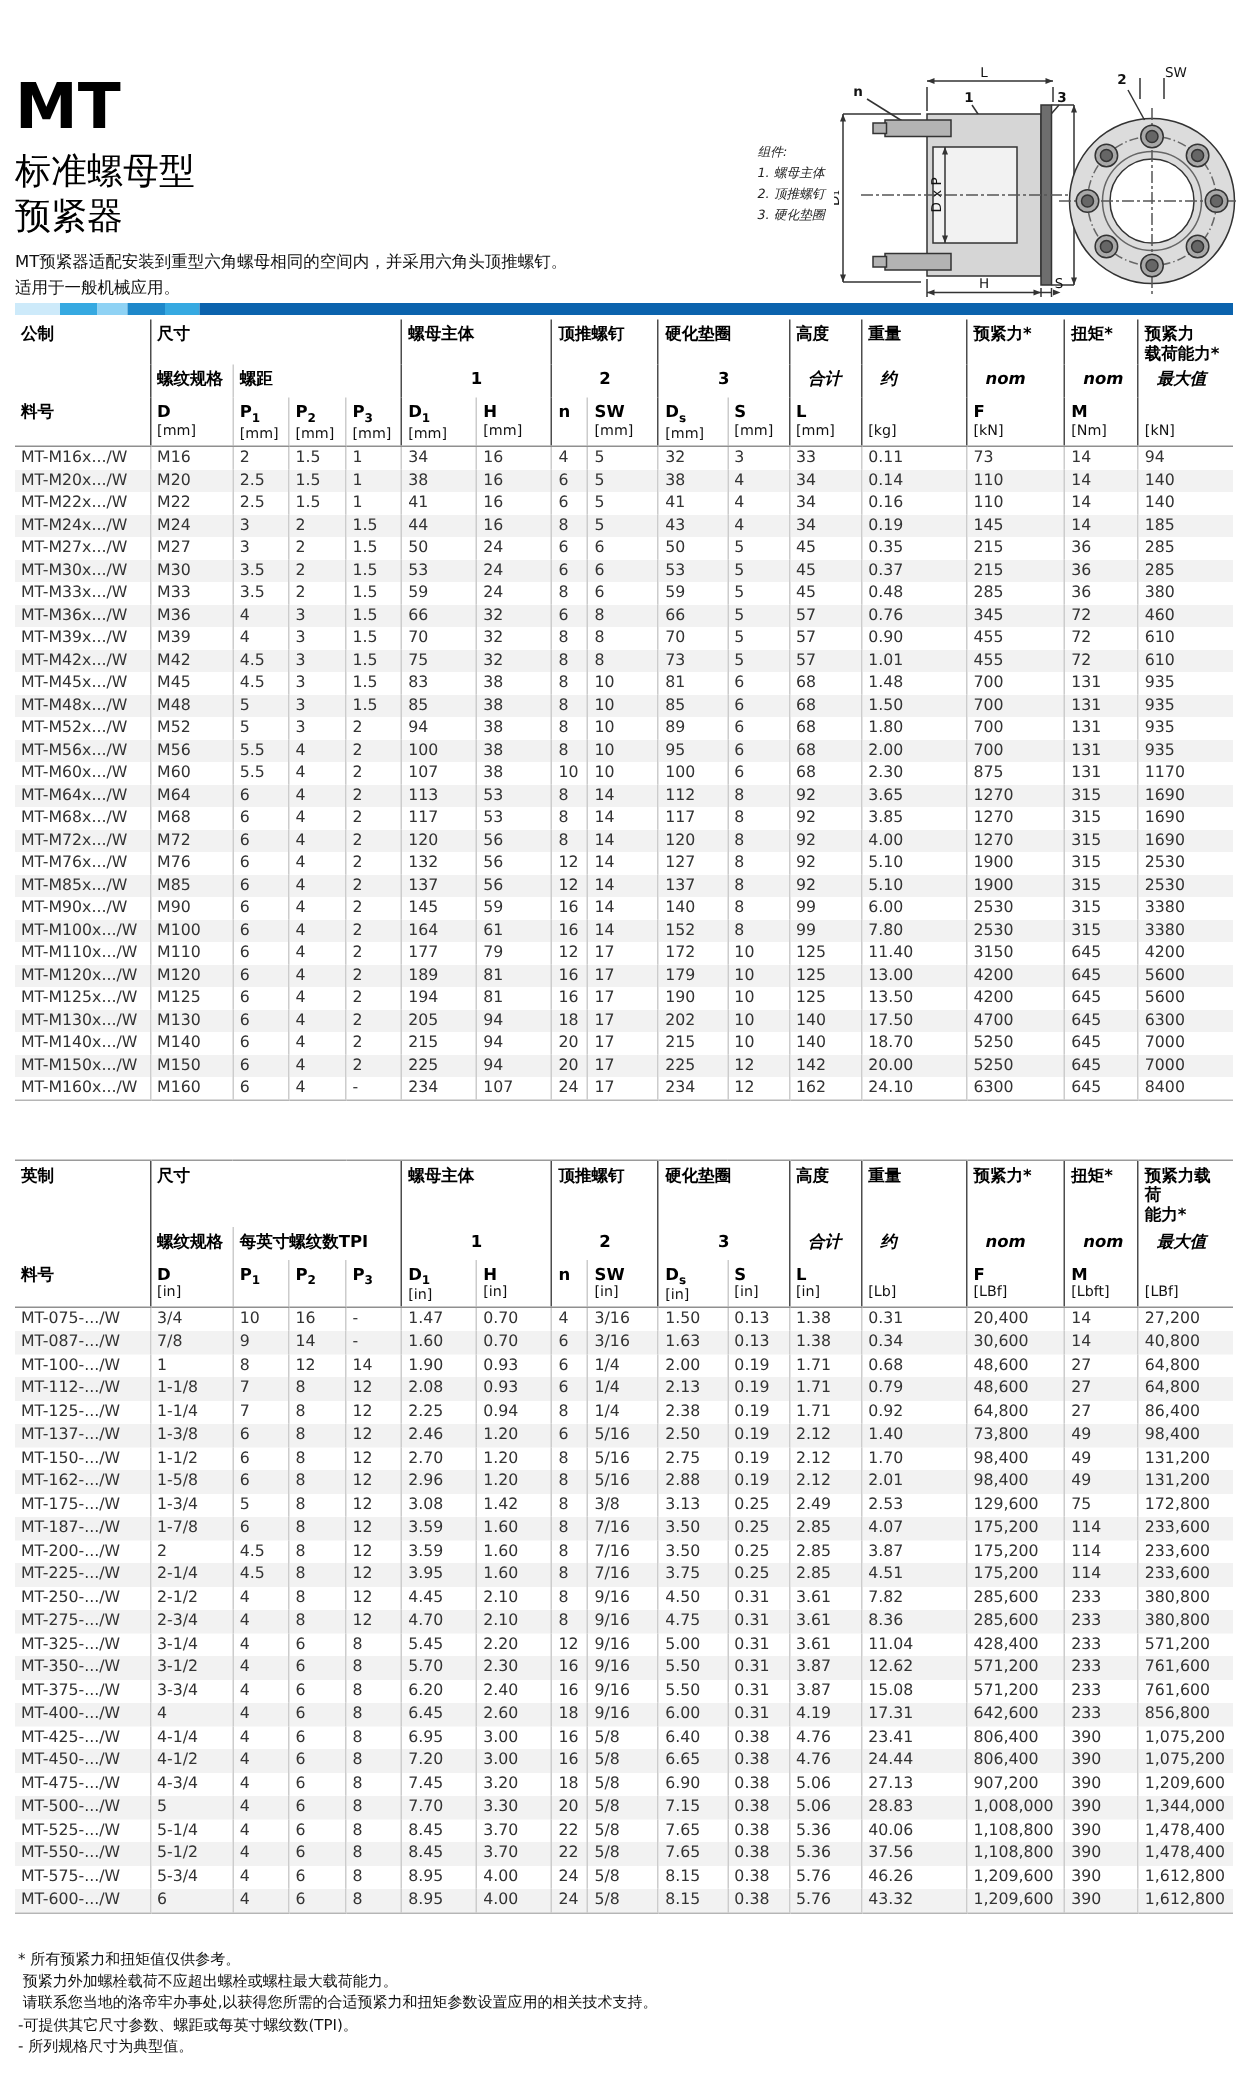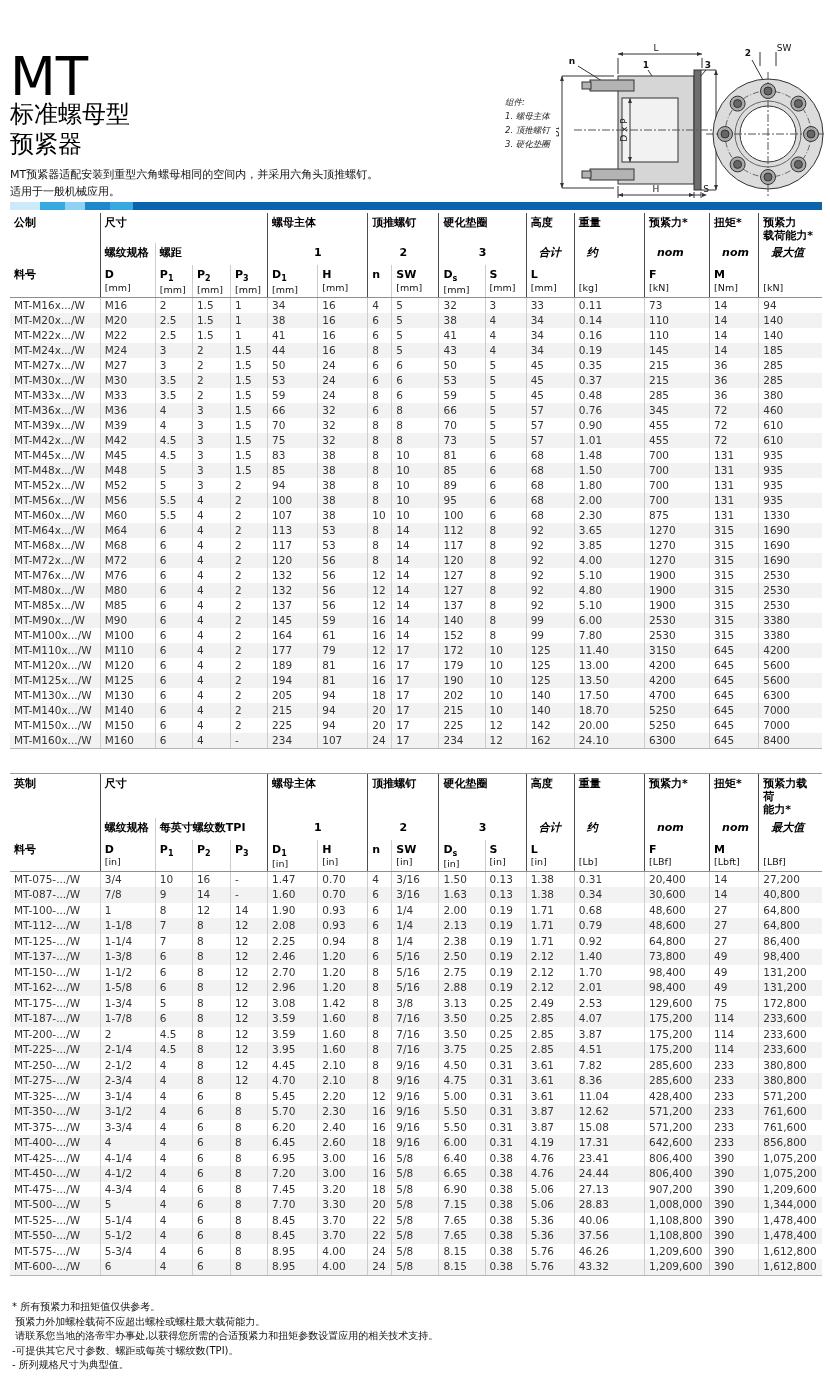--- a/index.html
+++ b/index.html
@@ -8,7 +8,7 @@
     font-family:"DejaVu Sans","Liberation Sans",sans-serif; color:#000; overflow:hidden;
   }
   
-  .title    { position:absolute; left:10px; top:50px;  font-size:53px; font-weight:400; line-height:1; }
+  .title    { position:absolute; left:10px; top:50px;  font-size:42px; font-weight:700; line-height:1; }
   .subtitle1{ position:absolute; left:10px; top:101px; font-size:24px; font-weight:300; line-height:1.1; }
   .subtitle2{ position:absolute; left:10px; top:131px; font-size:24px; font-weight:300; line-height:1.1; }
   .desc     { position:absolute; left:10px; top:167px; font-size:11px; line-height:1.5; color:#111; }

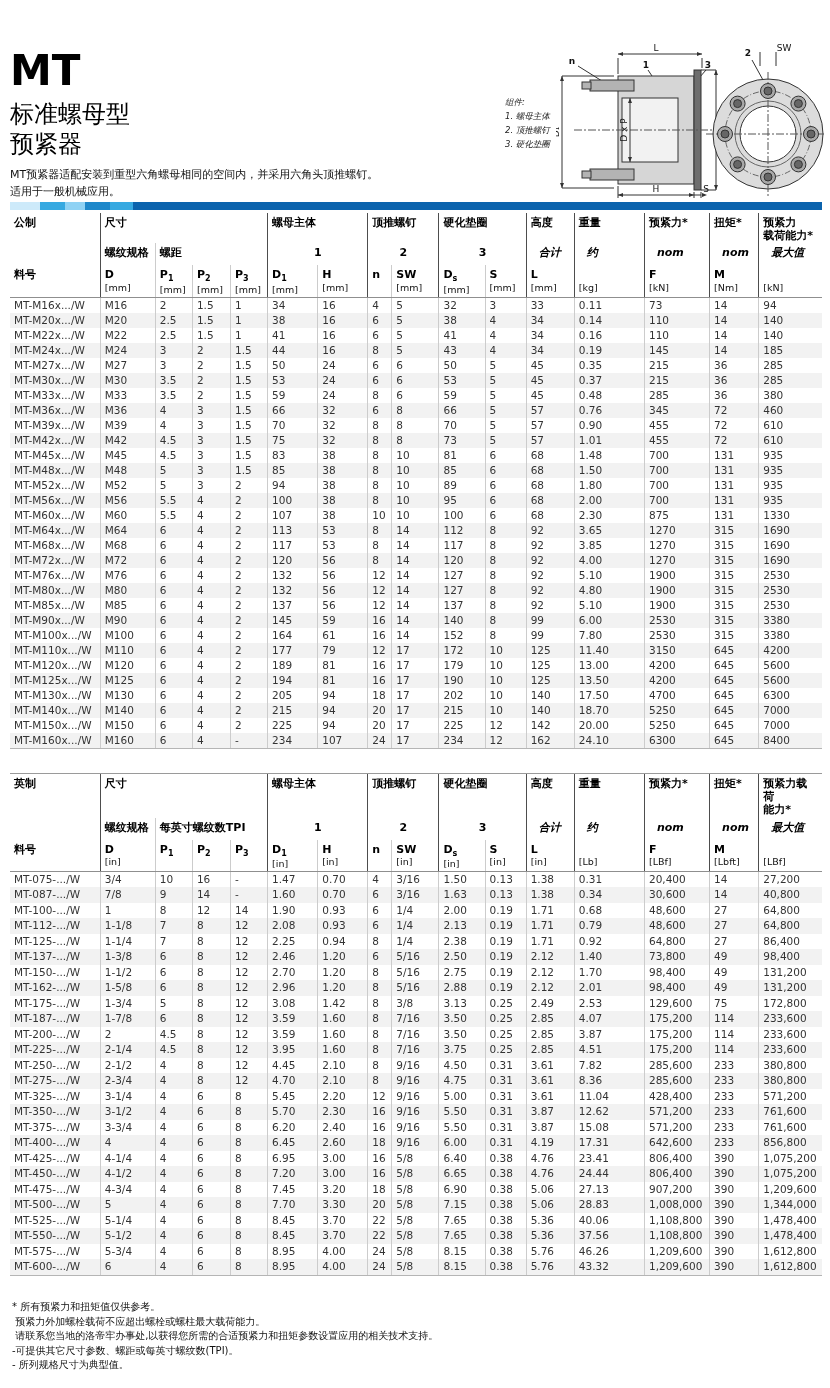--- a/index.html
+++ b/index.html
@@ -505,7 +505,7 @@
           <td class="bl">2.30</td>
           <td class="bl">875</td>
           <td class="bl">131</td>
-          <td class="bl">1330</td>
+          <td class="bl">1170</td>
         </tr>
         <tr>
           <td class="">MT-M64x.../W</td>

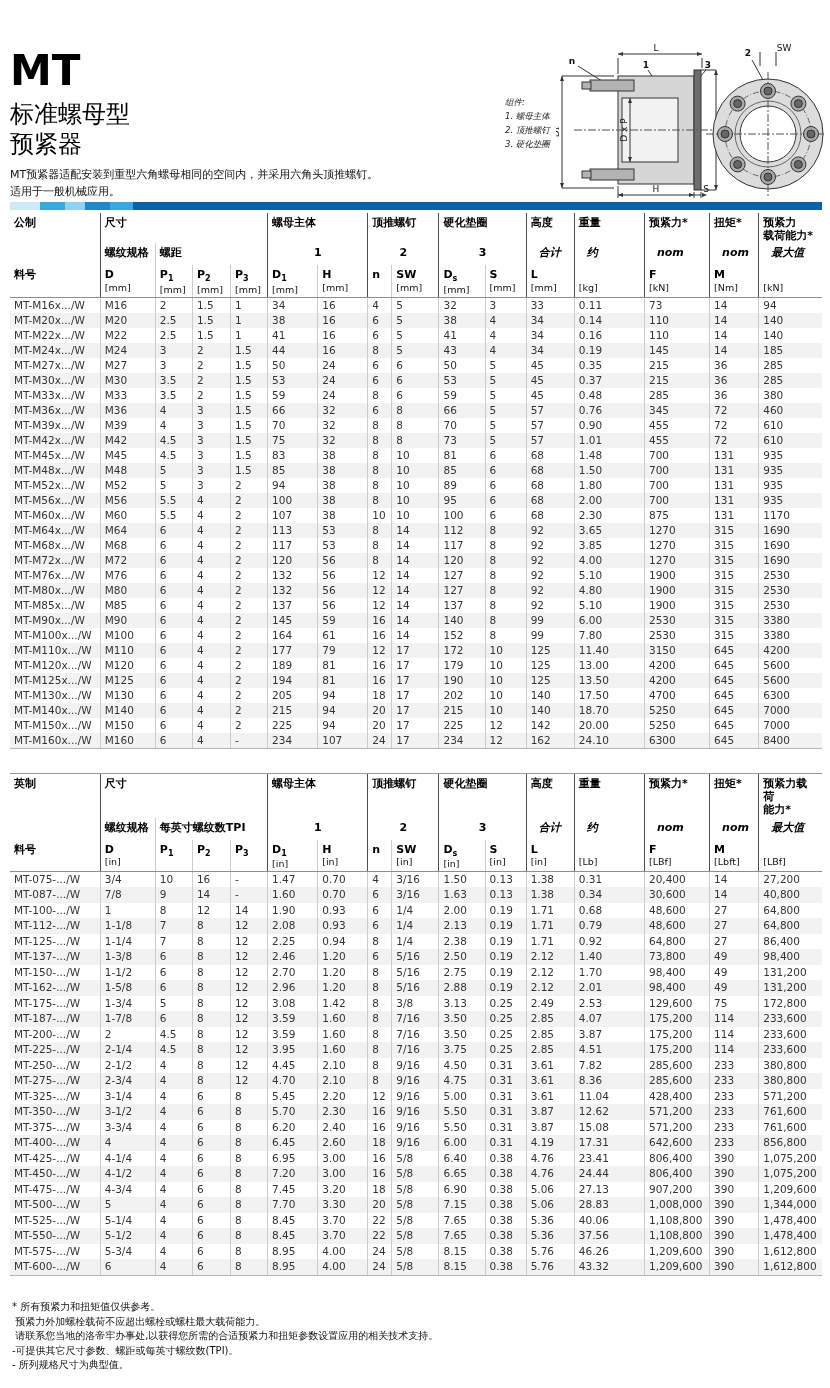--- a/index.html
+++ b/index.html
@@ -580,24 +580,6 @@
           <td class="bl">2530</td>
         </tr>
         <tr>
-          <td class="">MT-M80x.../W</td>
-          <td class="bl">M80</td>
-          <td class="bl">6</td>
-          <td class="bl">4</td>
-          <td class="bl">2</td>
-          <td class="bl">132</td>
-          <td class="bl">56</td>
-          <td class="bl">12</td>
-          <td class="bl">14</td>
-          <td class="bl">127</td>
-          <td class="bl">8</td>
-          <td class="bl">92</td>
-          <td class="bl">4.80</td>
-          <td class="bl">1900</td>
-          <td class="bl">315</td>
-          <td class="bl">2530</td>
-        </tr>
-        <tr>
           <td class="">MT-M85x.../W</td>
           <td class="bl">M85</td>
           <td class="bl">6</td>

